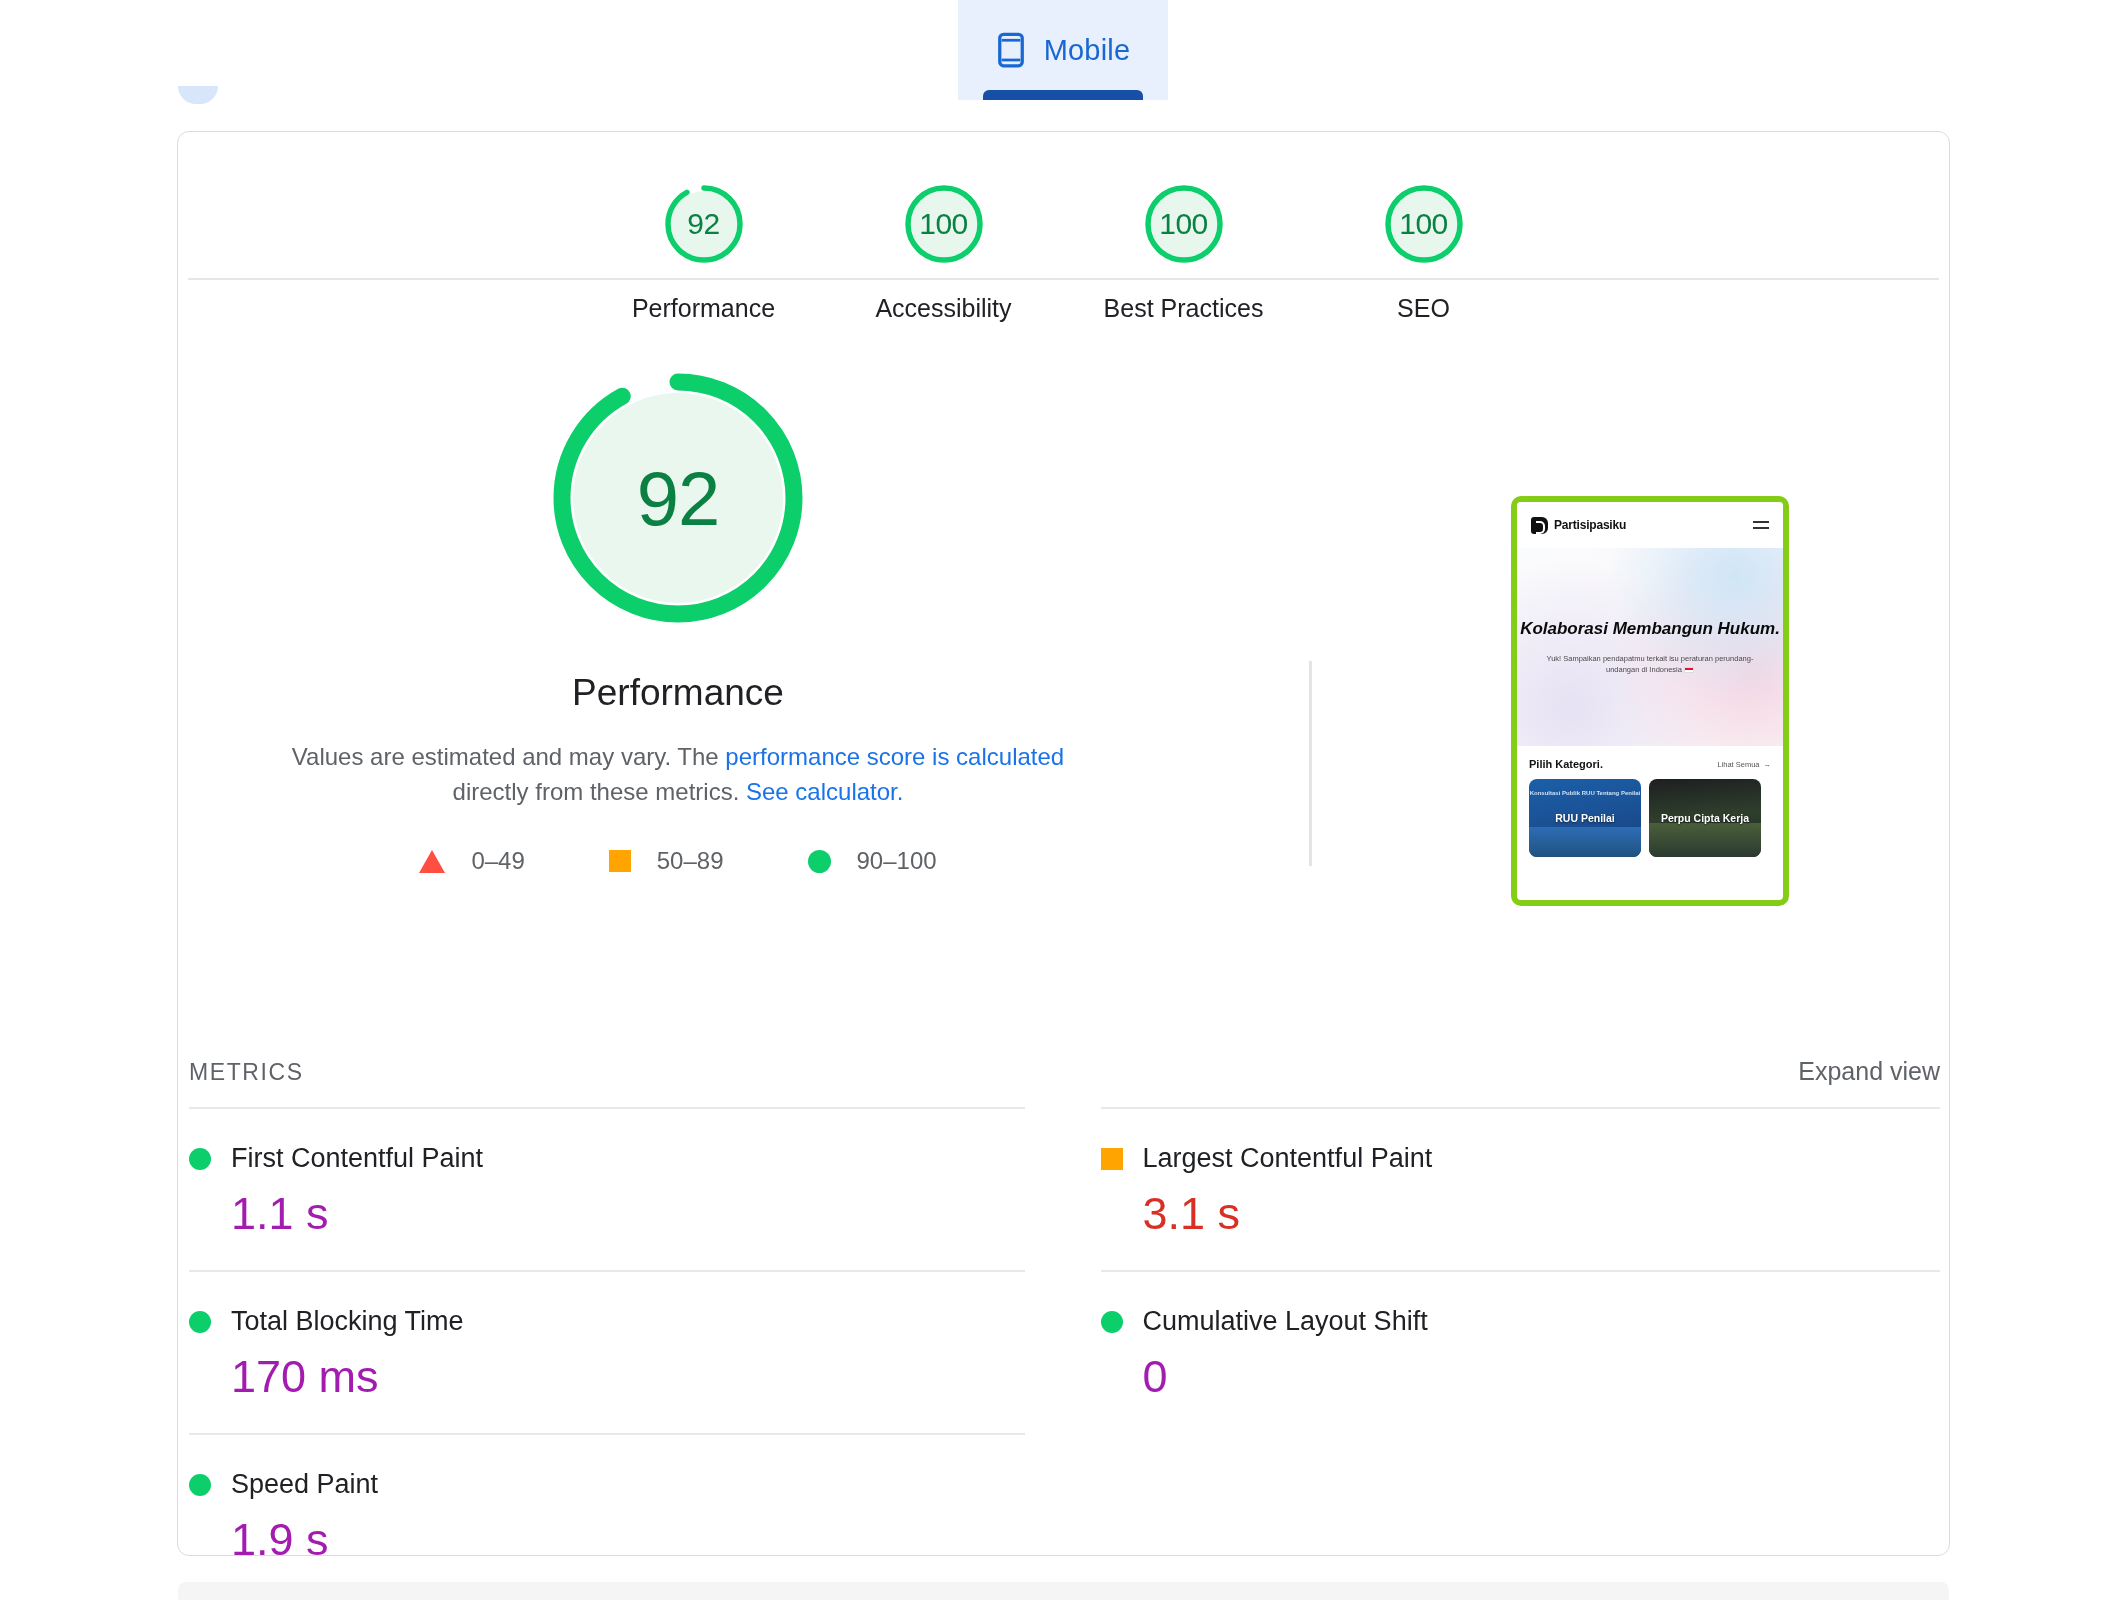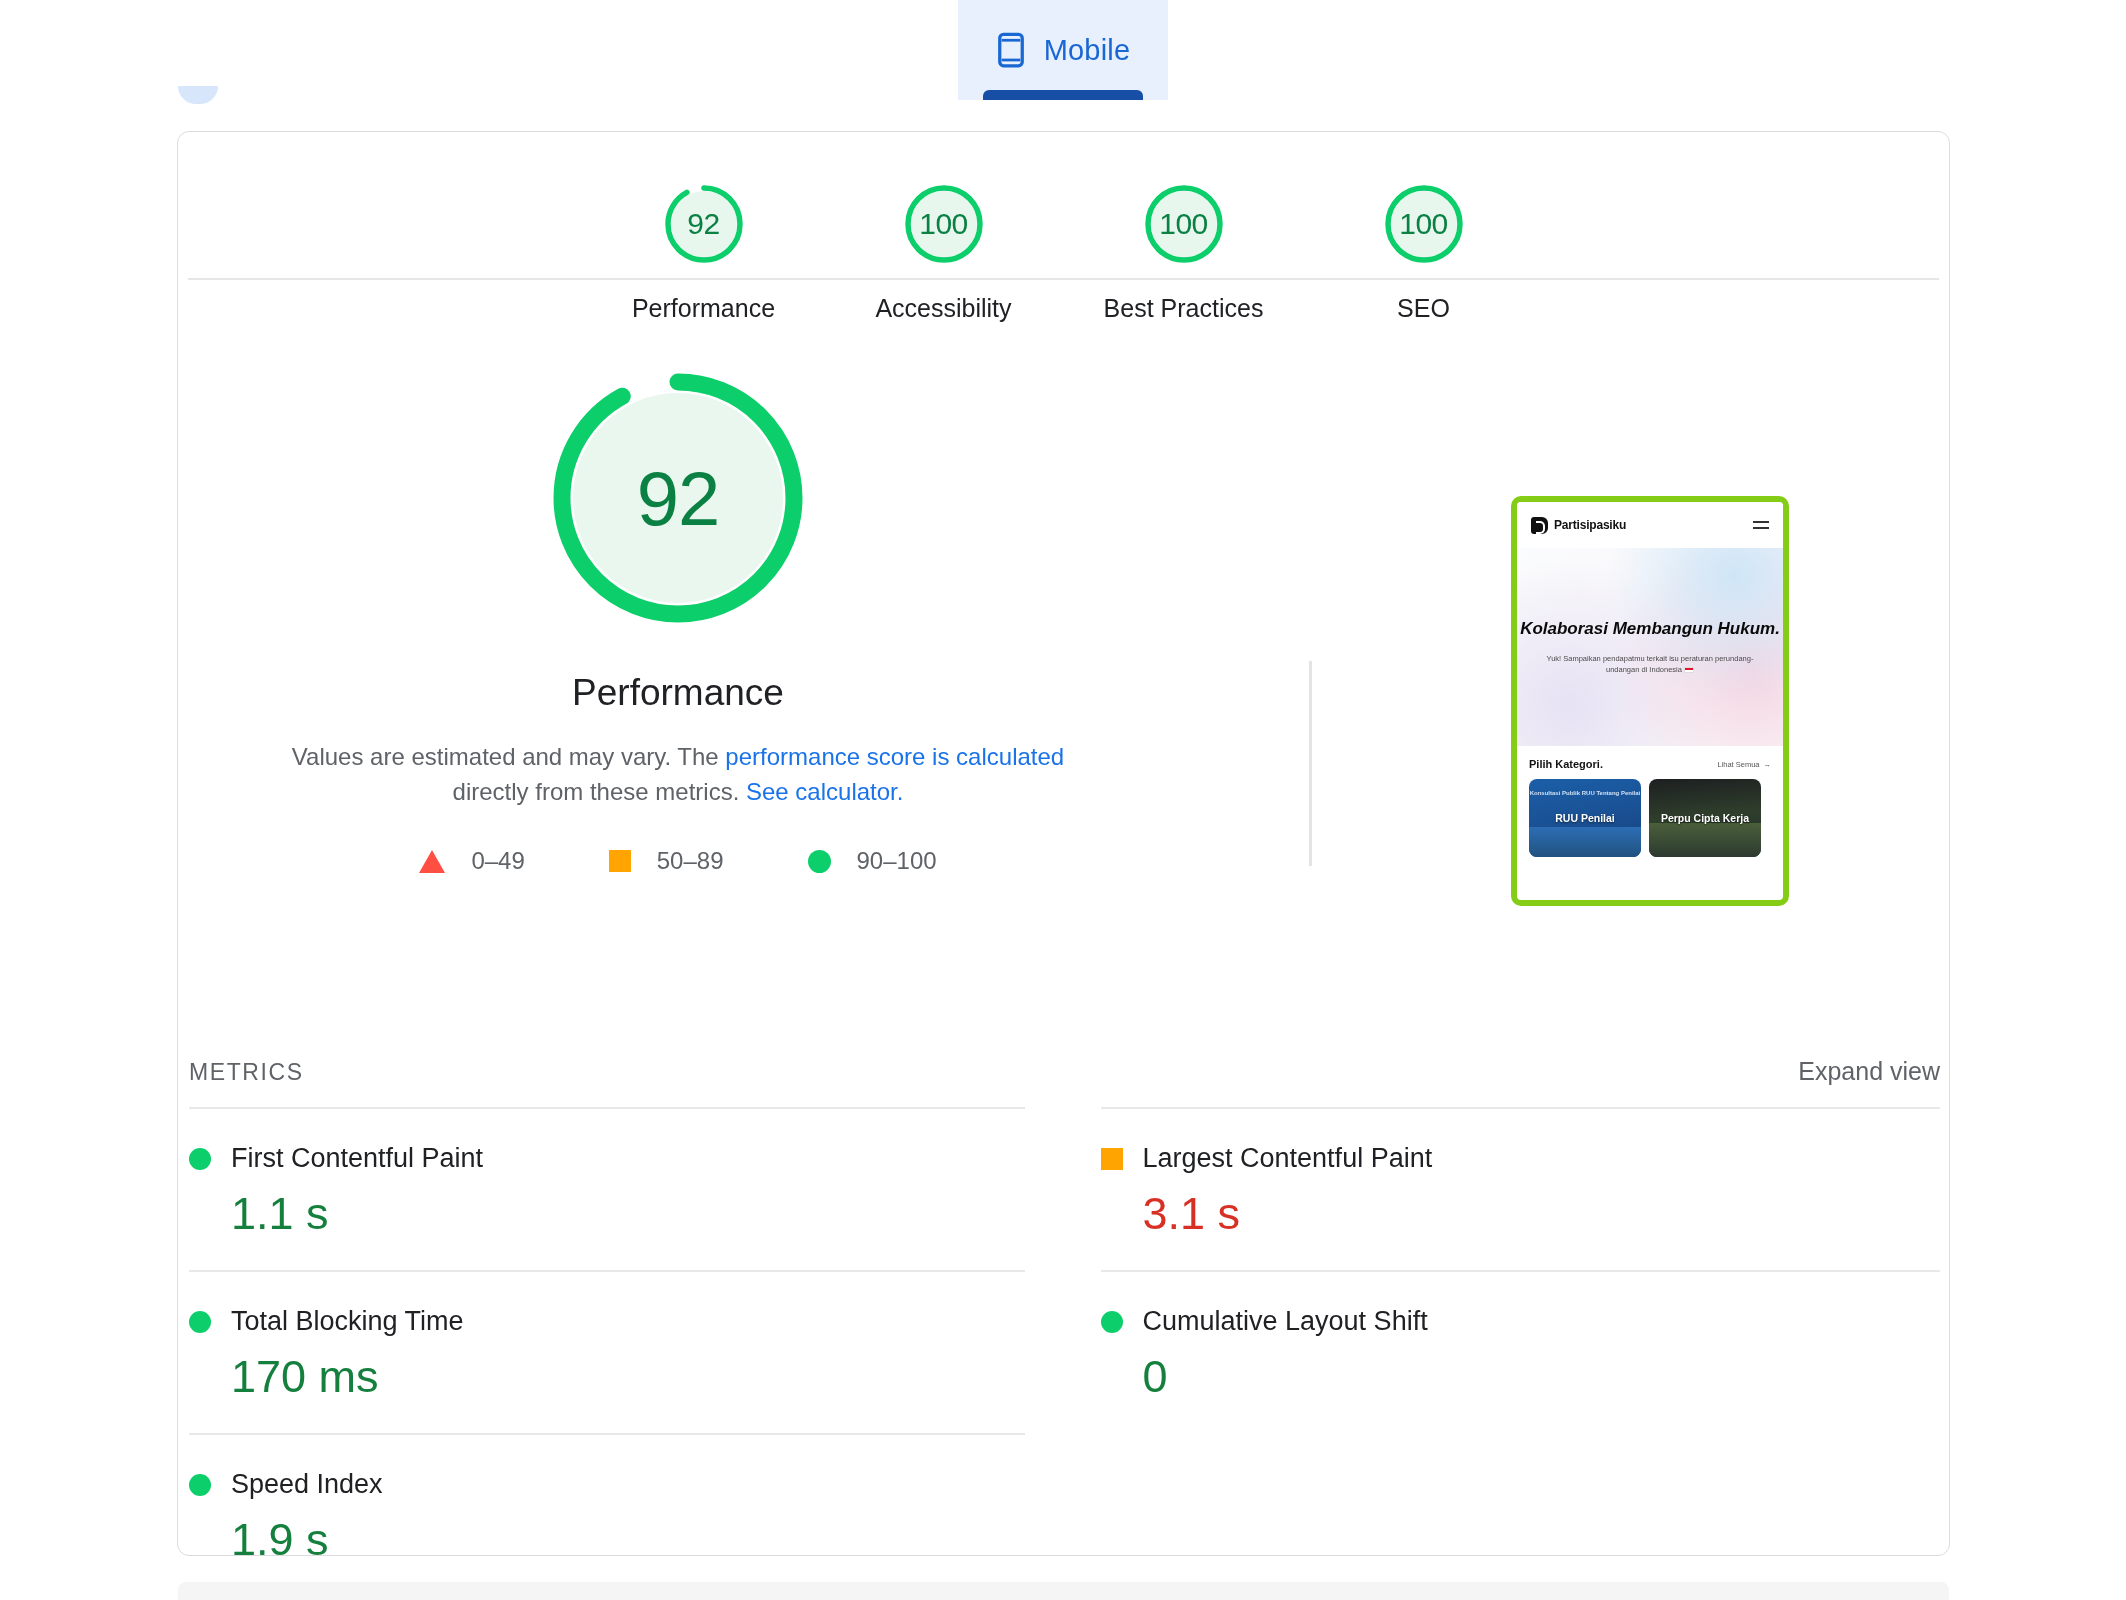--- a/index.html
+++ b/index.html
@@ -205,7 +205,7 @@
   .m-sq  { width: 22px; height: 22px; background: #ffa400; flex: 0 0 auto; }
   .m-name { font-size: 27px; color: #202124; }
   .m-val { margin-top: 14px; margin-left: 42px; font-size: 45px; }
-  .v-green { color: #15803d; }
+  .v-green { color: #a21caf; }
   .v-orange { color: #d93025; }
 
   

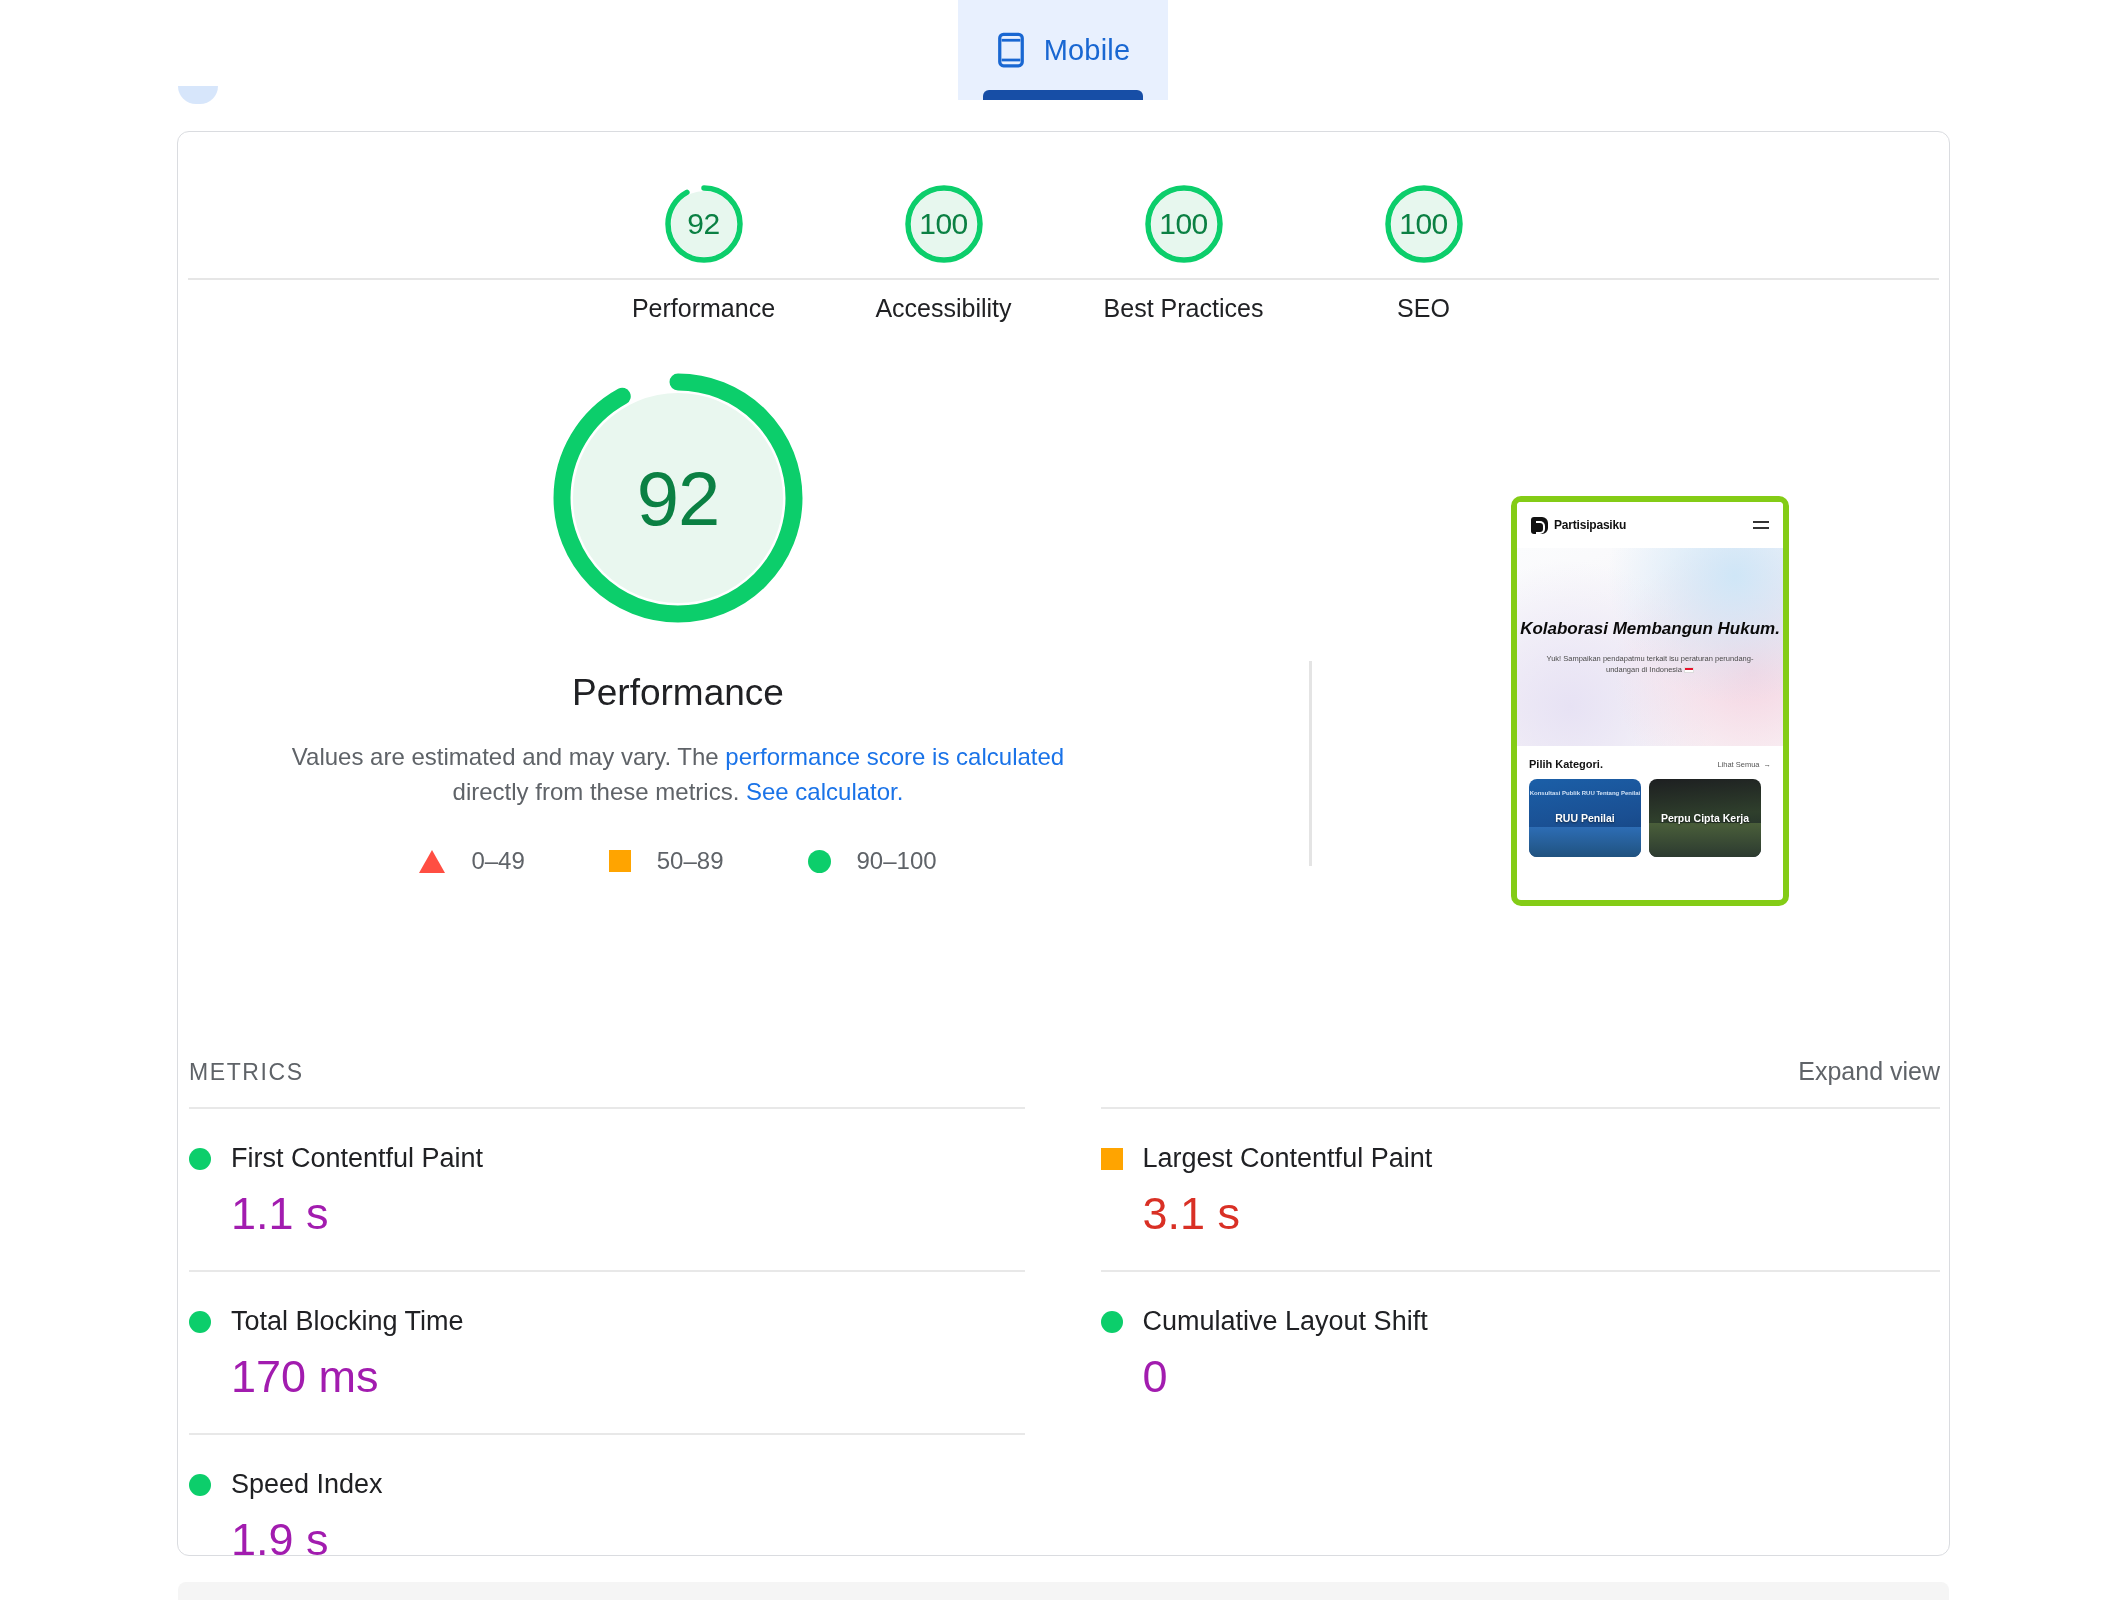--- a/index.html
+++ b/index.html
@@ -382,7 +382,7 @@
         <div class="metric">
           <div class="metric-row">
             <span class="m-dot"></span>
-            <span class="m-name">Speed Index</span>
+            <span class="m-name">Speed Paint</span>
           </div>
           <div class="m-val v-green">1.9 s</div>
         </div>

